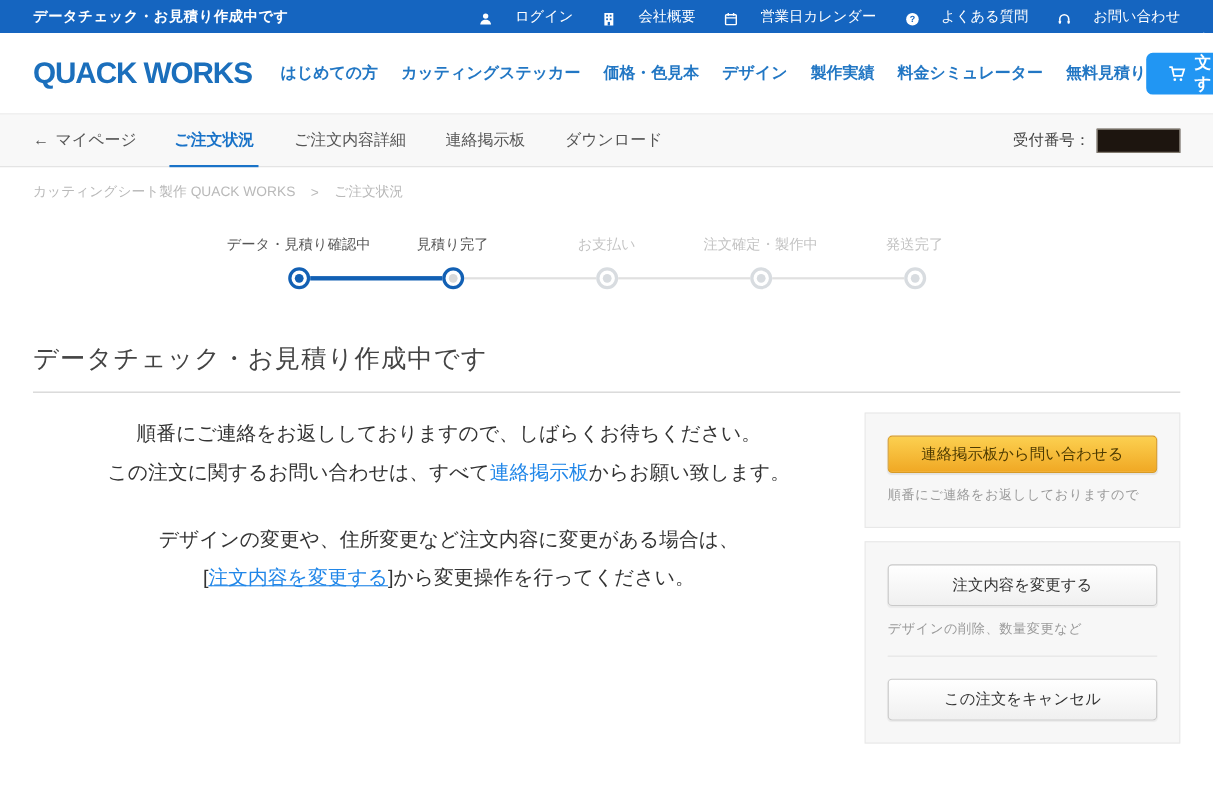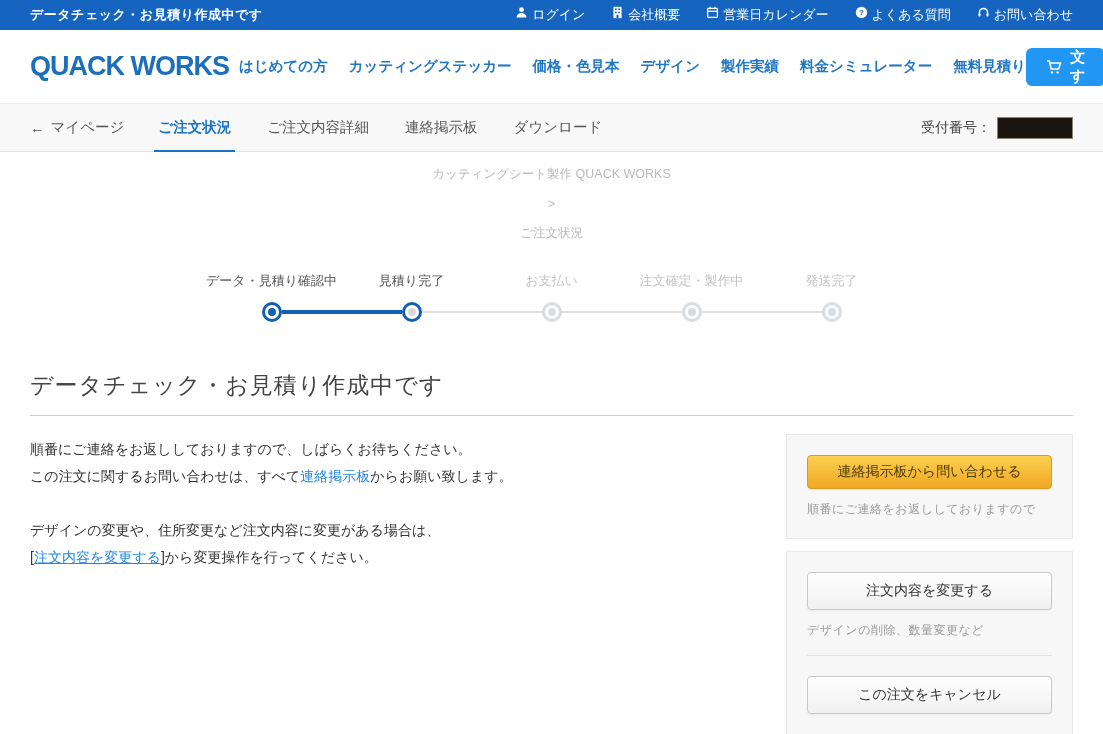--- a/index.html
+++ b/index.html
@@ -16,7 +16,7 @@
   }
   .topbar-title { font-weight:bold; letter-spacing:.5px; }
   .topbar-links { display:flex; align-items:center; gap:26px; }
-  .topbar-link { display:flex; align-items:flex-start; gap:4px; cursor:pointer; }
+  .topbar-link { display:flex; align-items:flex-end; gap:20px; cursor:pointer; }
   .tb-ico { width:13px; height:13px; display:inline-flex; }
   .tb-ico svg { width:13px; height:13px; }
   

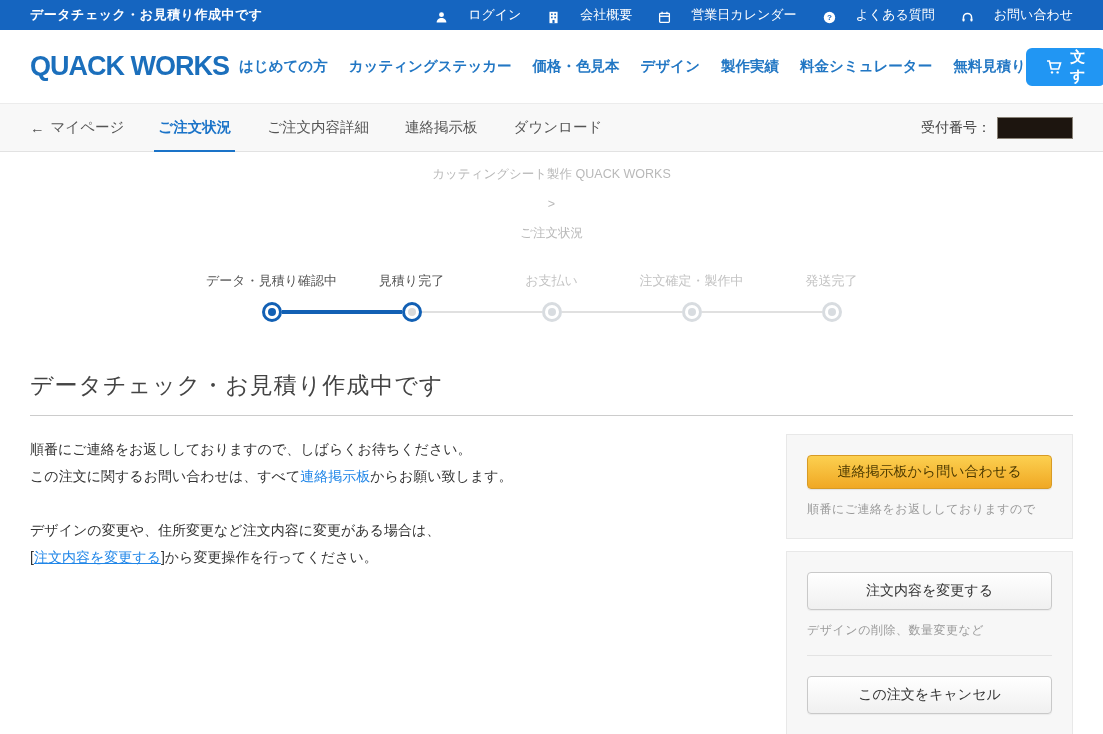--- a/index.html
+++ b/index.html
@@ -26,7 +26,7 @@
   }
   .logo {
     font-size:27px; font-weight:800; color:#1b6fbc; letter-spacing:-1px;
-    margin-right:10px; white-space:nowrap; cursor:pointer;
+    margin-right:26px; white-space:nowrap; cursor:pointer;
   }
   .mainnav { display:flex; align-items:flex-end; gap:21px; flex:1; }
   .mainnav-item {

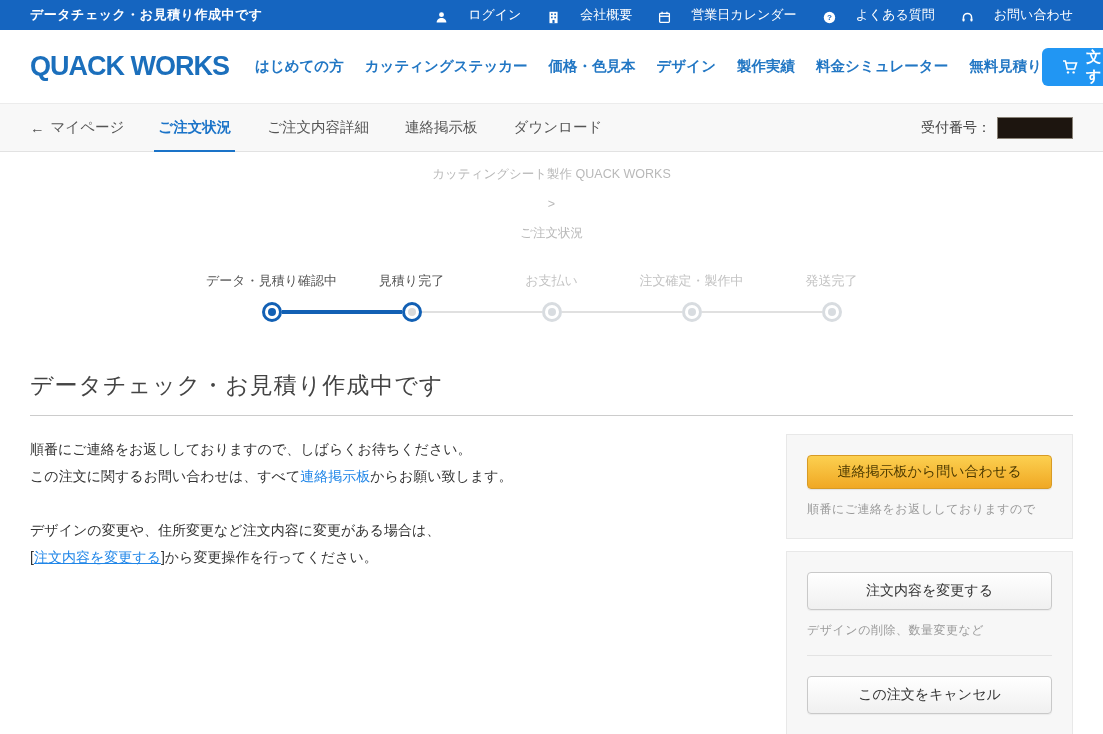--- a/index.html
+++ b/index.html
@@ -61,7 +61,7 @@
   
   .breadcrumb {
     margin:0 30px; padding-top:14px; font-size:12.5px; color:#b9b9b9;
-    display:flex; gap:14px; align-items:center;flex-direction:column;
+    display:flex; gap:14px; align-items:center;
   }
   .crumb-root { cursor:pointer; }
   

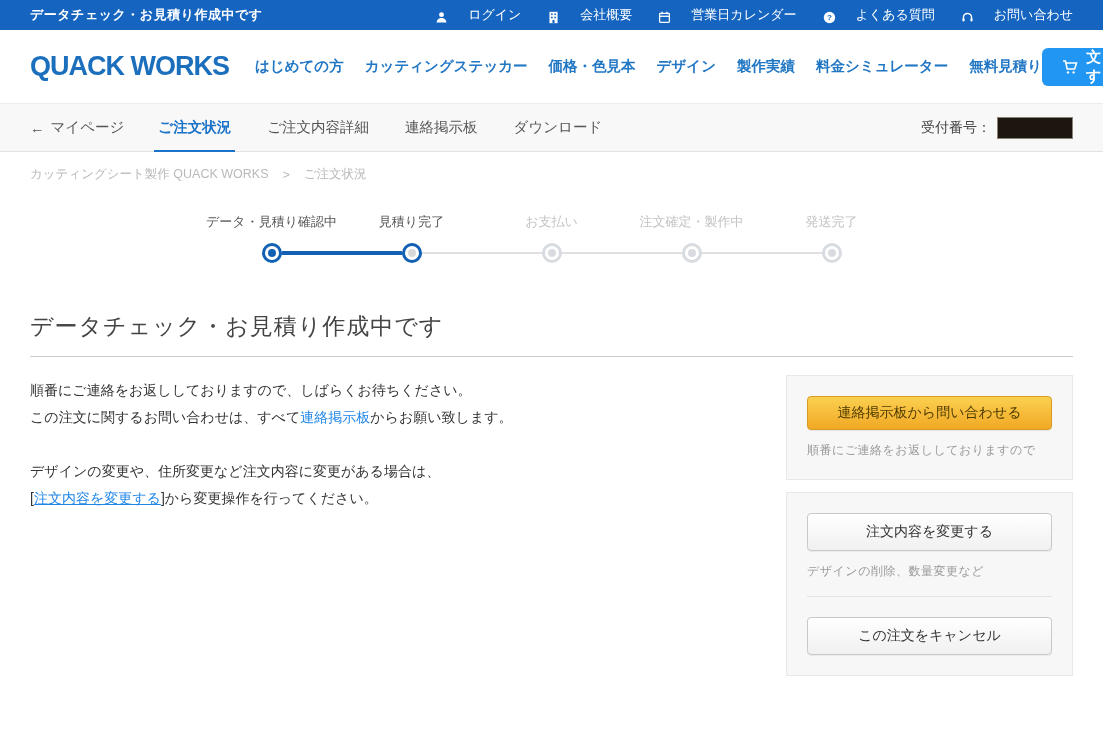--- a/index.html
+++ b/index.html
@@ -92,7 +92,7 @@
   .page-heading { font-size:23px; font-weight:400; color:#444; letter-spacing:1px; }
   
   .content { display:flex; margin:18px 30px 0; align-items:flex-start; }
-  .main-col { flex:1; font-size:14px; line-height:1.95; color:#333; padding-top:2px; }
+  .main-col { flex:1; font-size:18px; line-height:1.95; color:#333; padding-top:2px;text-align:center; }
   .para2 { margin-top:26px; }
   a.inline-link { color:#2086e8; text-decoration:none; cursor:pointer; }
   a.inline-link.underlined { text-decoration:underline; }

